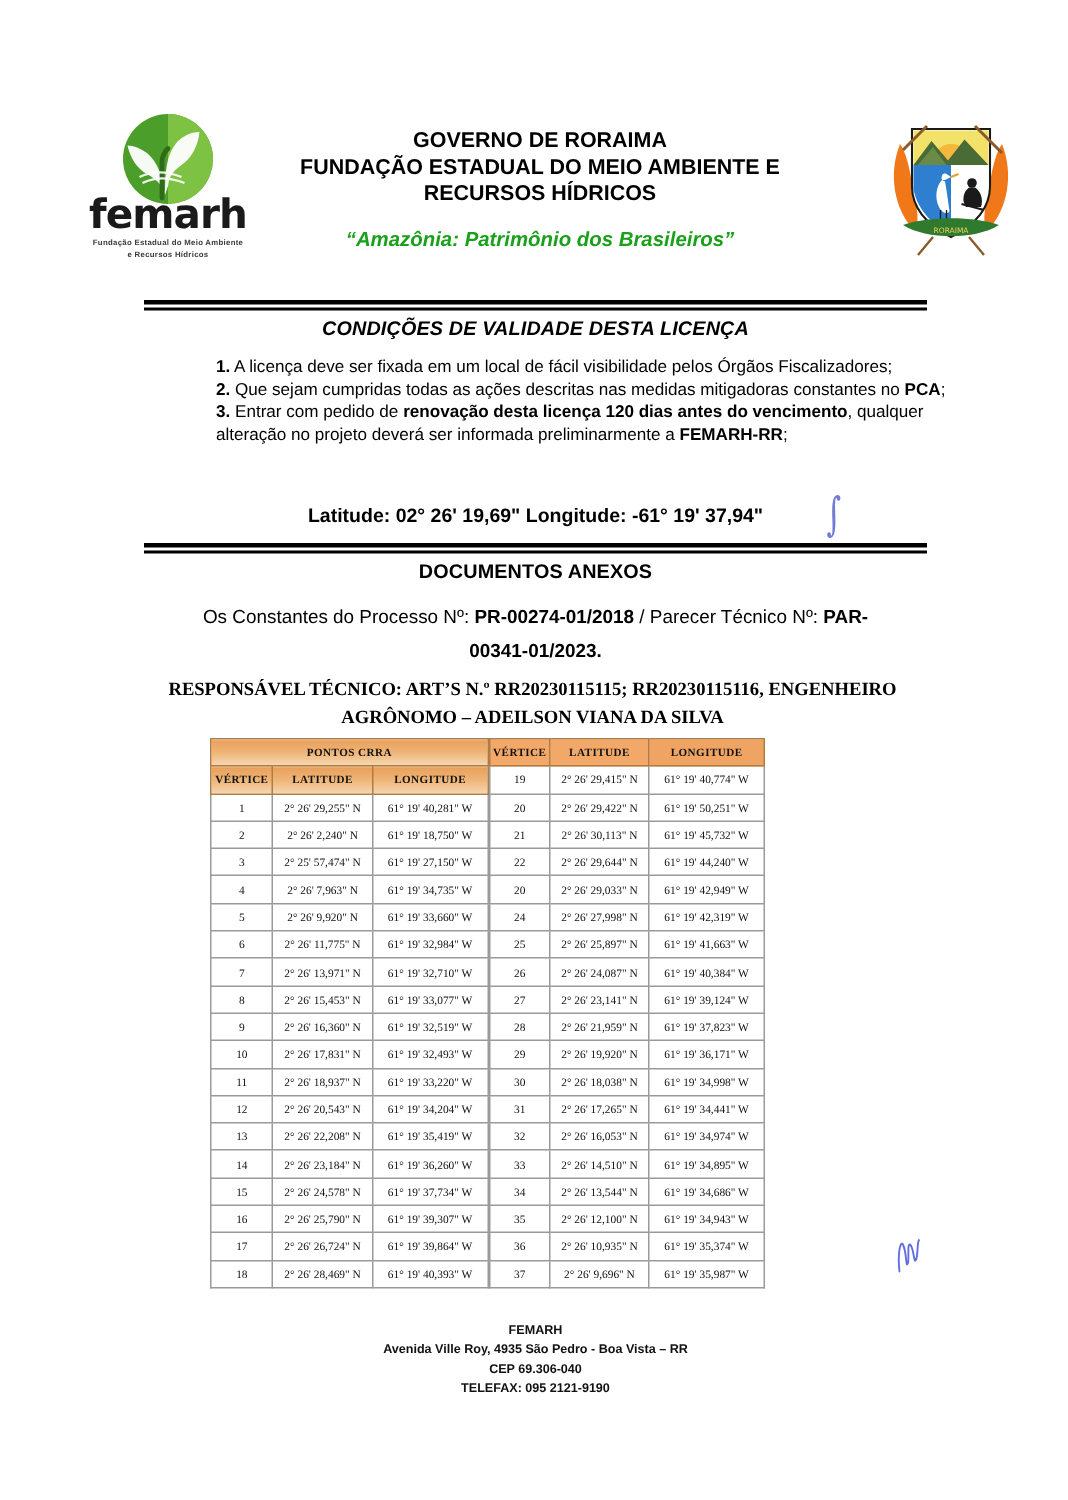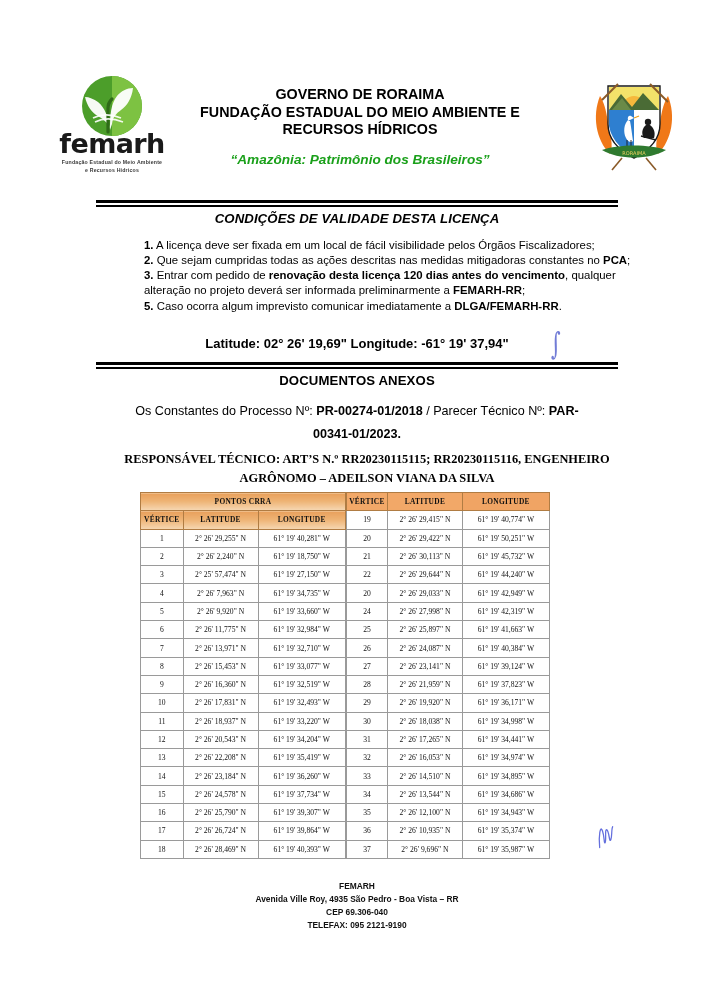--- a/index.html
+++ b/index.html
@@ -238,9 +238,6 @@
     <div>
       <span class="b">3.</span><span> Entrar com pedido de </span><span class="b">renovação desta licença 120 dias antes do vencimento</span><span>, qualquer alteração no projeto deverá ser informada preliminarmente a </span><span class="b">FEMARH-RR</span><span>;</span>
     </div>
-    <div>
-      <span class="b">5.</span><span> Caso ocorra algum imprevisto comunicar imediatamente a </span><span class="b">DLGA/FEMARH-RR</span><span>.</span>
-    </div>
   </div>
 
   <div class="coordline">Latitude:  02° 26' 19,69" Longitude: -61° 19' 37,94"</div>

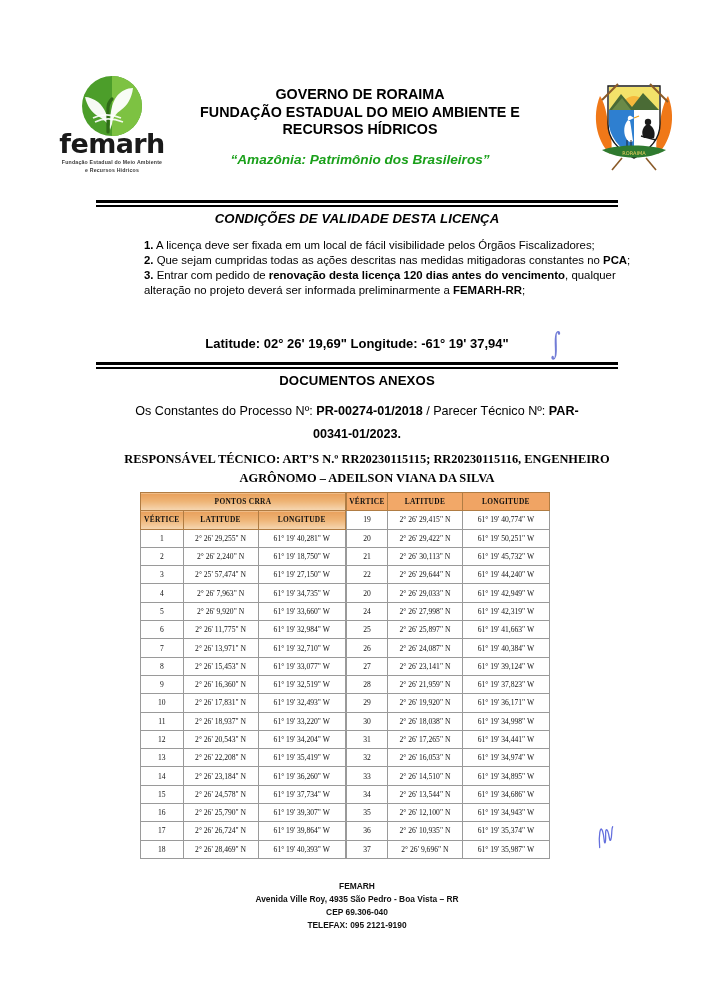--- a/index.html
+++ b/index.html
@@ -103,7 +103,7 @@
     text-align: center; font-size: 12.6px; line-height: 1.85;
   }
   .resp {
-    position: absolute; left: 116px; top: 450px; width: 502px;
+    position: absolute; left: 104px; top: 450px; width: 502px;
     text-align: center; font-family: "Liberation Serif", serif;
     font-weight: bold; font-size: 12.4px; line-height: 1.55;
   }

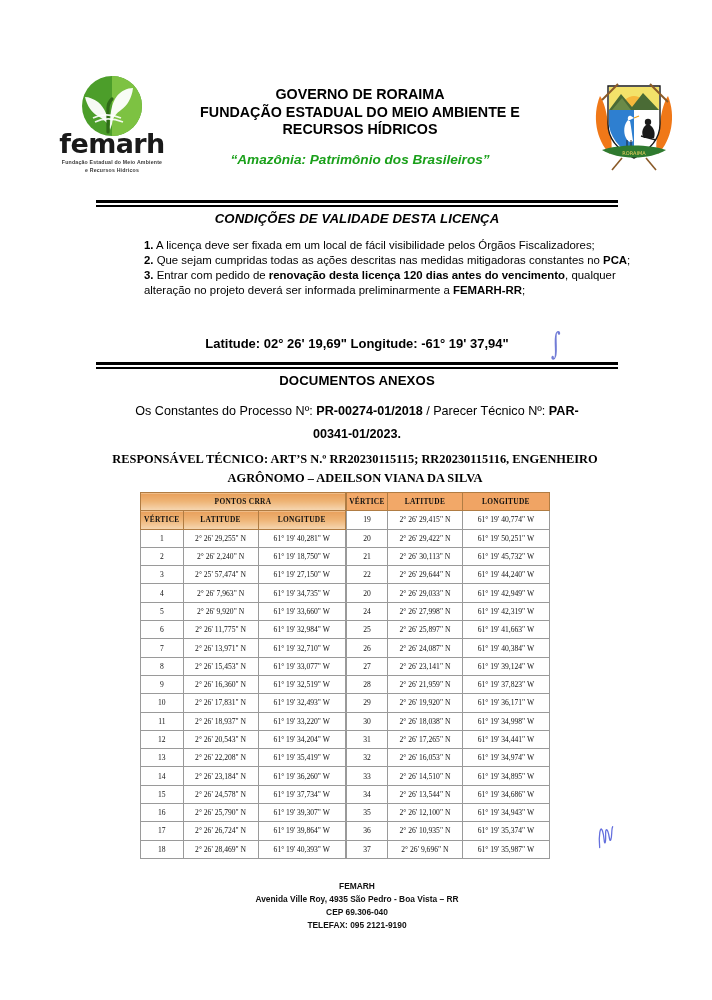--- a/index.html
+++ b/index.html
@@ -111,7 +111,7 @@
   
   .tables {
     position: absolute; left: 140px; top: 492px;
-    width: 410px;
+    width: 370px;
     display: flex;
   }
   table { border-collapse: collapse; font-family: "Liberation Serif", serif; }

